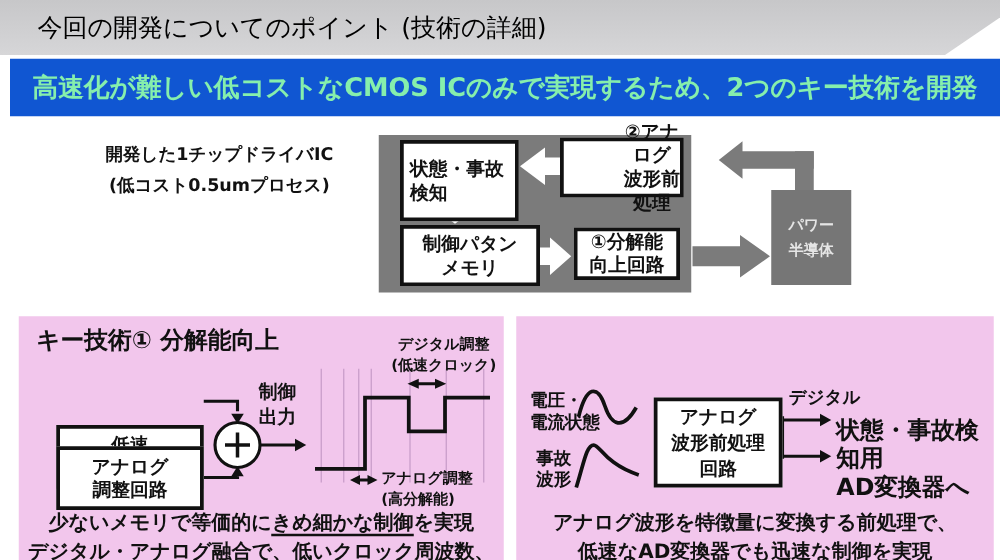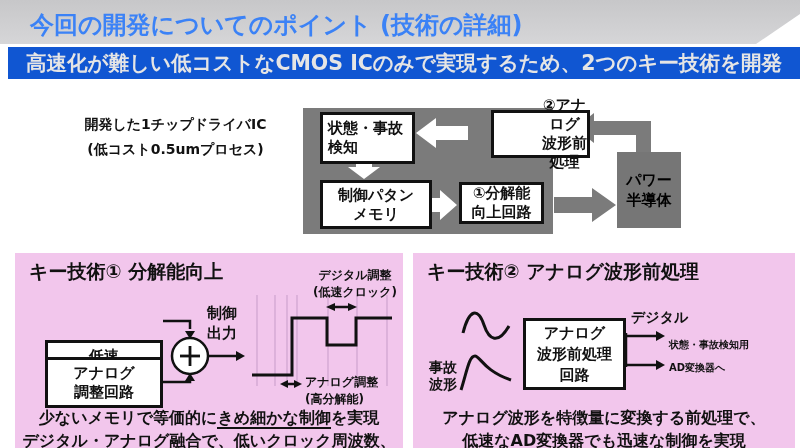--- a/index.html
+++ b/index.html
@@ -16,7 +16,7 @@
   #header-bar{left:0;top:0;width:800px;height:44px;background:linear-gradient(#c7c7c9,#d6d6d8);}
   #header-notch{right:0;bottom:0;width:44px;height:30px;background:#ffffff;
     clip-path:polygon(0 100%,100% 100%,100% 0);position:absolute;}
-  #slide-title{left:30px;top:9px;font-size:24px;font-weight:bold;color:#3b82f6;}
+  #slide-title{left:30px;top:9px;font-size:20px;font-weight:normal;color:#000000;}
 
   
   #banner{left:8px;top:47px;width:792px;height:32px;background:#1056d2;color:#e5e5e5;

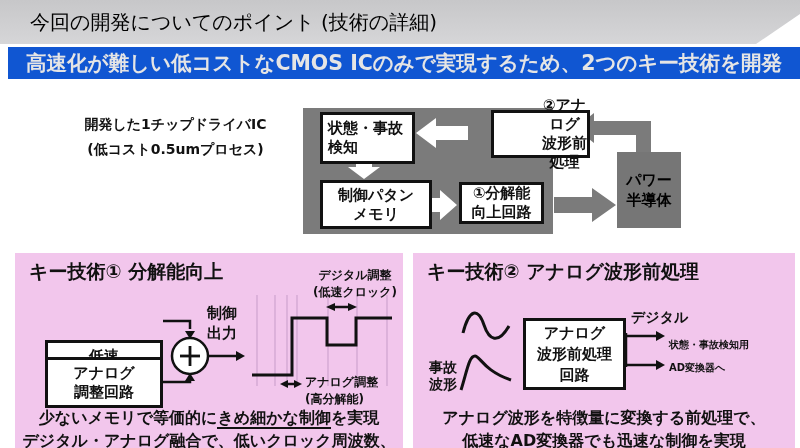--- a/index.html
+++ b/index.html
@@ -19,7 +19,7 @@
   #slide-title{left:30px;top:9px;font-size:20px;font-weight:normal;color:#000000;}
 
   
-  #banner{left:8px;top:47px;width:792px;height:32px;background:#1056d2;color:#e5e5e5;
+  #banner{left:8px;top:47px;width:792px;height:46px;background:#1056d2;color:#86efac;
     font-size:20.5px;font-weight:bold;}
 
   

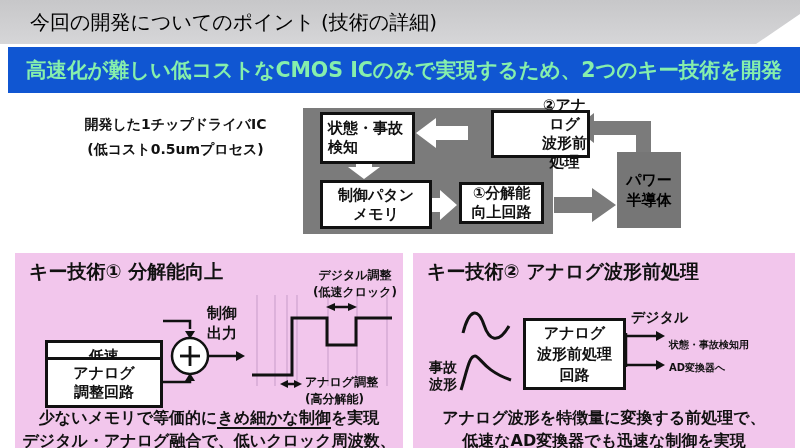--- a/index.html
+++ b/index.html
@@ -30,7 +30,7 @@
     font-weight:bold;font-size:15px;line-height:19px;}
   #blk-detect{left:320px;top:112px;width:95px;height:52px;display:flex;
     align-items:center;padding-left:5px;text-align:left;}
-  #blk-preprocess{left:491px;top:110px;width:99px;height:48px;padding-left:48px;}
+  #blk-preprocess{left:448px;top:110px;width:99px;height:48px;padding-left:48px;}
   #blk-memory{left:320px;top:180px;width:112px;height:49px;}
   #blk-resolution{left:459px;top:182px;width:85px;height:42px;}
   #power-box{left:617px;top:152px;width:64px;height:76px;background:#767676;

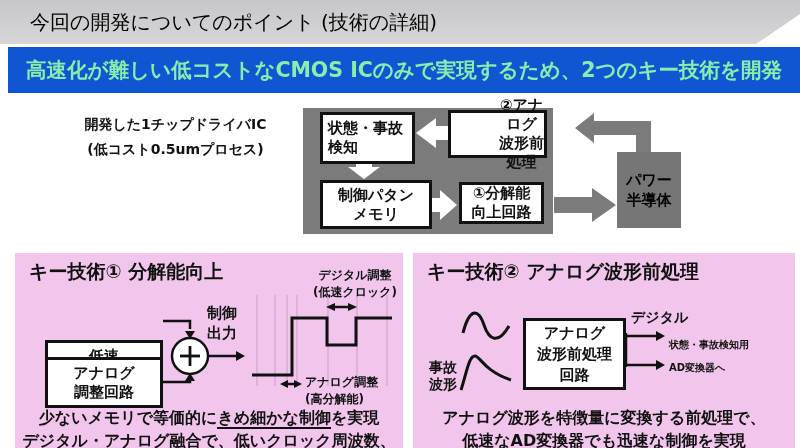--- a/index.html
+++ b/index.html
@@ -28,7 +28,7 @@
   #chip-body{left:303px;top:108px;width:250px;height:126px;background:#7b7b7b;}
   .wbox{background:#ffffff;border:3px solid #111;box-sizing:border-box;
     font-weight:bold;font-size:15px;line-height:19px;}
-  #blk-detect{left:320px;top:112px;width:95px;height:52px;display:flex;
+  #blk-detect{left:320px;top:112px;width:95px;height:65px;display:flex;
     align-items:center;padding-left:5px;text-align:left;}
   #blk-preprocess{left:448px;top:110px;width:99px;height:48px;padding-left:48px;}
   #blk-memory{left:320px;top:180px;width:112px;height:49px;}

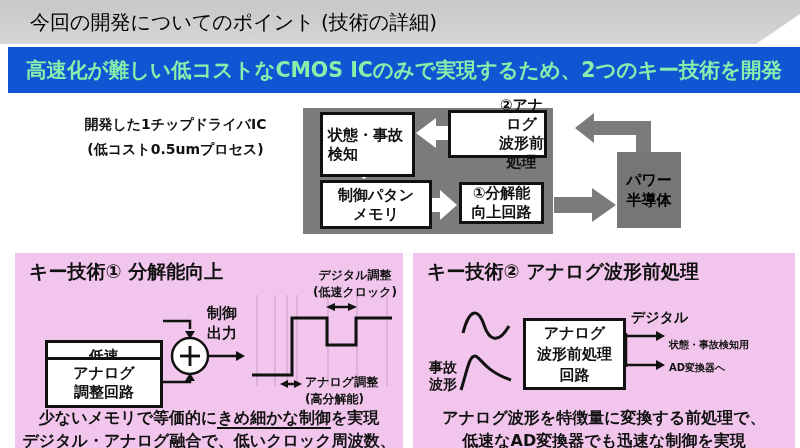--- a/index.html
+++ b/index.html
@@ -34,7 +34,7 @@
   #blk-memory{left:320px;top:180px;width:112px;height:49px;}
   #blk-resolution{left:459px;top:182px;width:85px;height:42px;}
   #power-box{left:617px;top:152px;width:64px;height:76px;background:#767676;
-    color:#000000;font-weight:bold;font-size:15px;line-height:20px;}
+    color:#e5e5e5;font-weight:bold;font-size:12px;line-height:20px;}
 
   
   .panel{background:#f2c6ec;position:absolute;top:253px;height:248px;}

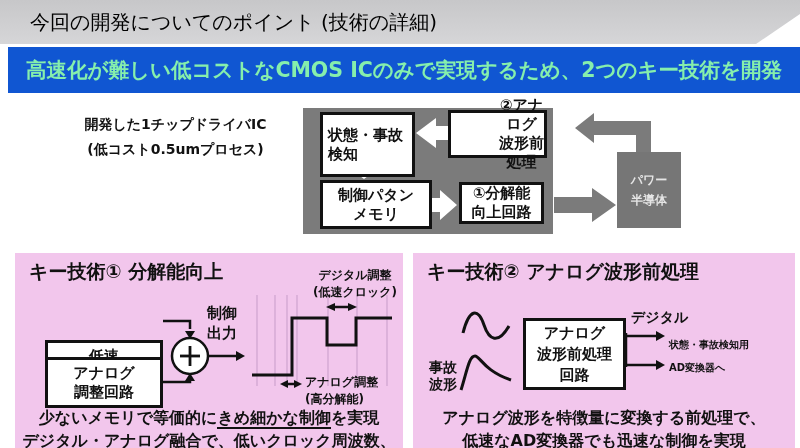--- a/index.html
+++ b/index.html
@@ -180,7 +180,6 @@
     <polygon points="243,78 243,88 252,83" fill="#111"></polygon>
     <polygon points="243,107 243,117 252,112" fill="#111"></polygon>
   </svg>
-  <div class="panel-title">キー技術② アナログ波形前処理</div>
   <div class="ml" id="kt2-input-fault">事故
 波形</div>
   <div class="wbox ml ctr" id="kt2-box">アナログ

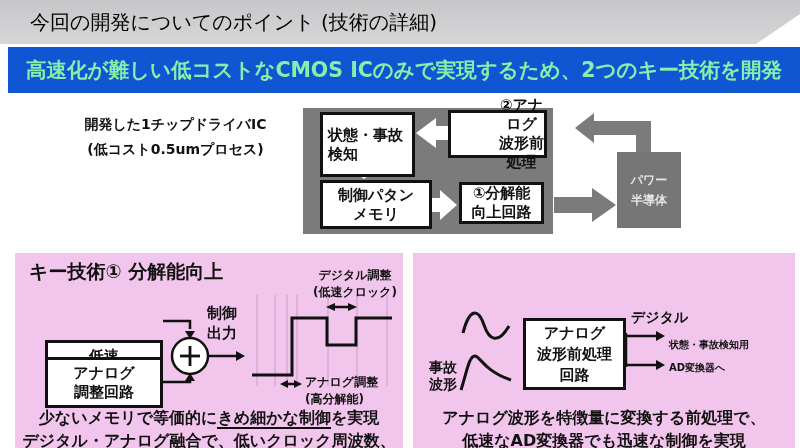--- a/index.html
+++ b/index.html
@@ -180,6 +180,8 @@
     <polygon points="243,78 243,88 252,83" fill="#111"></polygon>
     <polygon points="243,107 243,117 252,112" fill="#111"></polygon>
   </svg>
+  <div class="ml" id="kt2-input-state">電圧・
+電流状態</div>
   <div class="ml" id="kt2-input-fault">事故
 波形</div>
   <div class="wbox ml ctr" id="kt2-box">アナログ

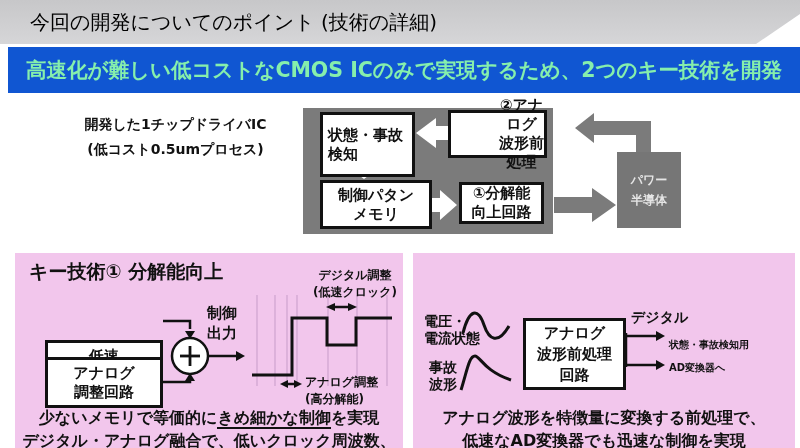--- a/index.html
+++ b/index.html
@@ -63,7 +63,7 @@
   #kt2-box{position:absolute;left:110px;top:65px;width:103px;height:72px;
     font-size:15px;line-height:21px;}
   #kt2-feature-label{position:absolute;left:218px;top:56px;font-size:14px;font-weight:bold;}
-  #kt2-dest{position:absolute;left:256px;top:80px;font-size:10px;
+  #kt2-dest{position:absolute;left:256px;top:80px;font-size:19px;
     line-height:23px;font-weight:bold;}
 
   svg{position:absolute;pointer-events:none;}

